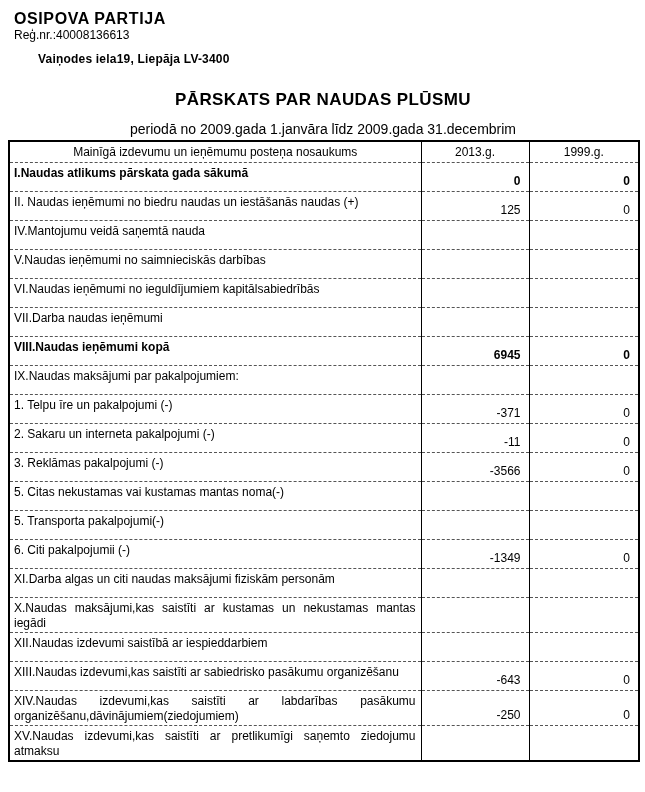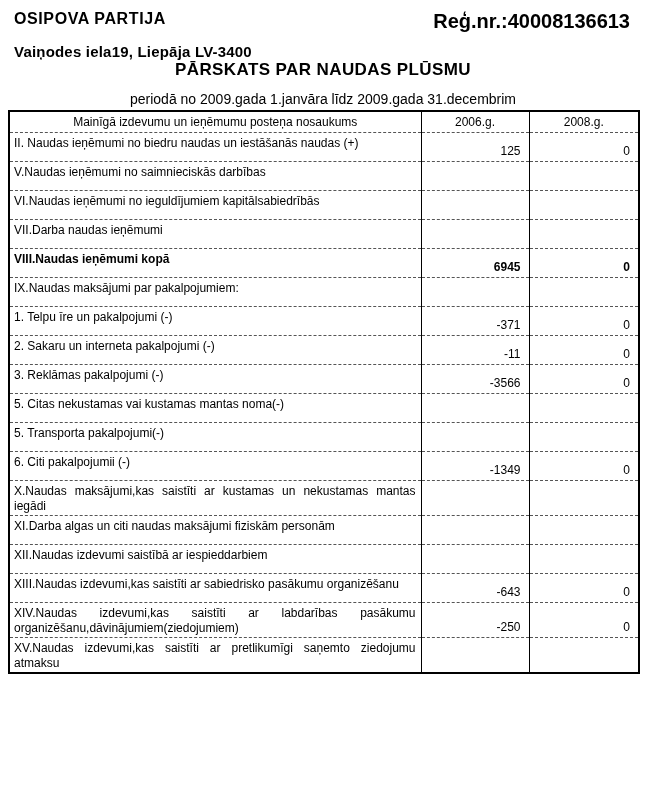--- a/index.html
+++ b/index.html
@@ -18,6 +18,7 @@
     justify-content: space-between;
     align-items: flex-start;
     padding: 4px 6px 0 6px;
+    flex-direction: column;
   }
   .org-name { font-size: 16px; font-weight: bold; letter-spacing: 0.6px; }
   .reg-nr   { font-size: 20px; font-weight: bold; padding-right: 2px; }

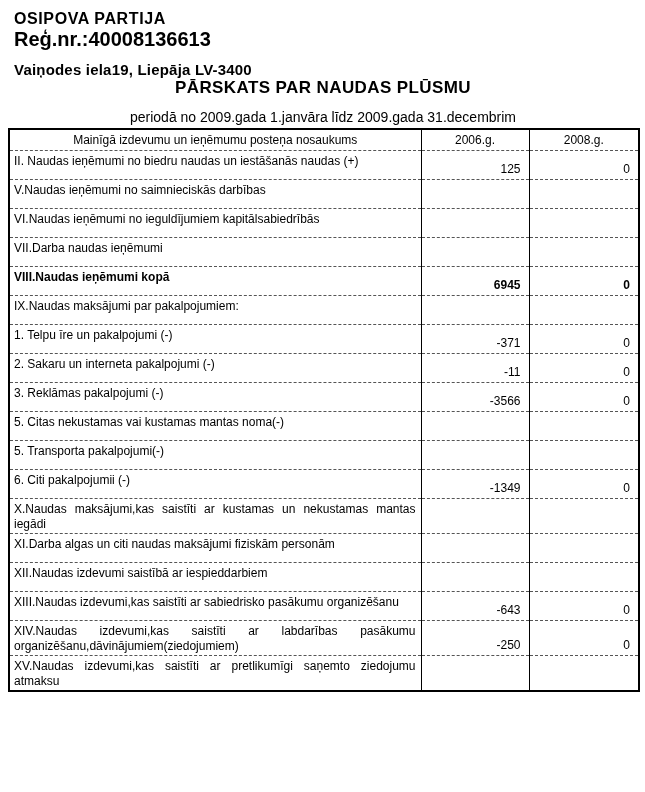--- a/index.html
+++ b/index.html
@@ -21,7 +21,7 @@
     flex-direction: column;
   }
   .org-name { font-size: 16px; font-weight: bold; letter-spacing: 0.6px; }
-  .reg-nr   { font-size: 20px; font-weight: bold; padding-right: 2px; }
+  .reg-nr   { font-size: 12px; font-weight: normal; padding-right: 2px; }
   .address  { font-size: 15px; font-weight: bold; padding: 10px 6px 0 6px; letter-spacing: 0.2px; }
 
   .title {

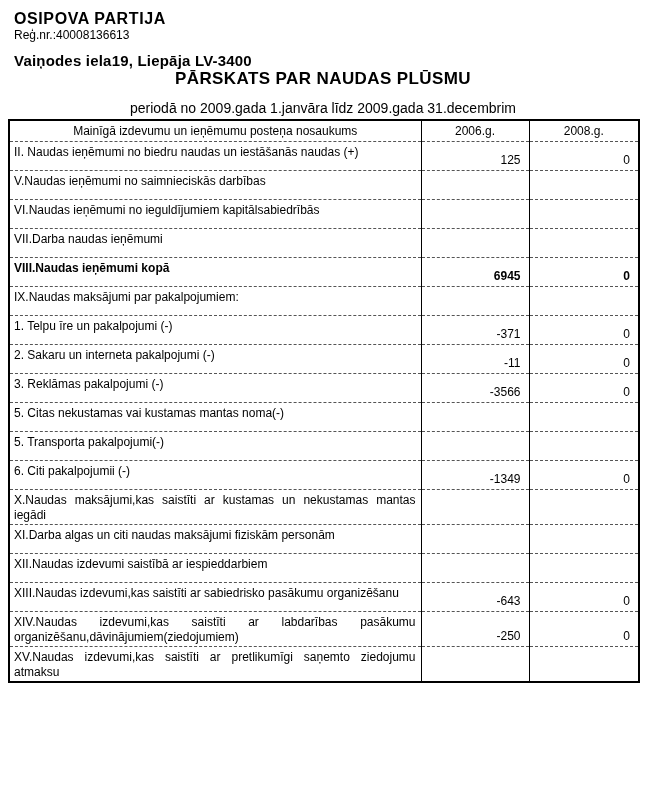--- a/index.html
+++ b/index.html
@@ -22,7 +22,7 @@
   }
   .org-name { font-size: 16px; font-weight: bold; letter-spacing: 0.6px; }
   .reg-nr   { font-size: 12px; font-weight: normal; padding-right: 2px; }
-  .address  { font-size: 15px; font-weight: bold; padding: 10px 6px 0 6px; letter-spacing: 0.2px; }
+  .address  { font-size: 12px; font-weight: bold; padding: 10px 6px 0 6px; letter-spacing: 0.2px; margin-left: 24px; }
 
   .title {
     text-align: center;

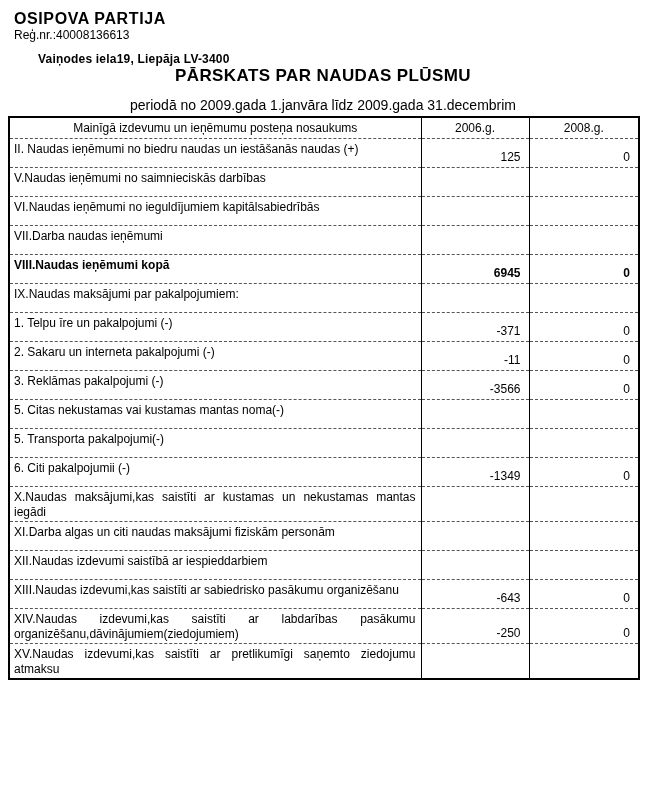--- a/index.html
+++ b/index.html
@@ -28,6 +28,7 @@
     text-align: center;
     font-size: 17px;
     font-weight: bold;
+    margin-top: 24px;
     letter-spacing: 0.4px;
   }
   .subtitle {

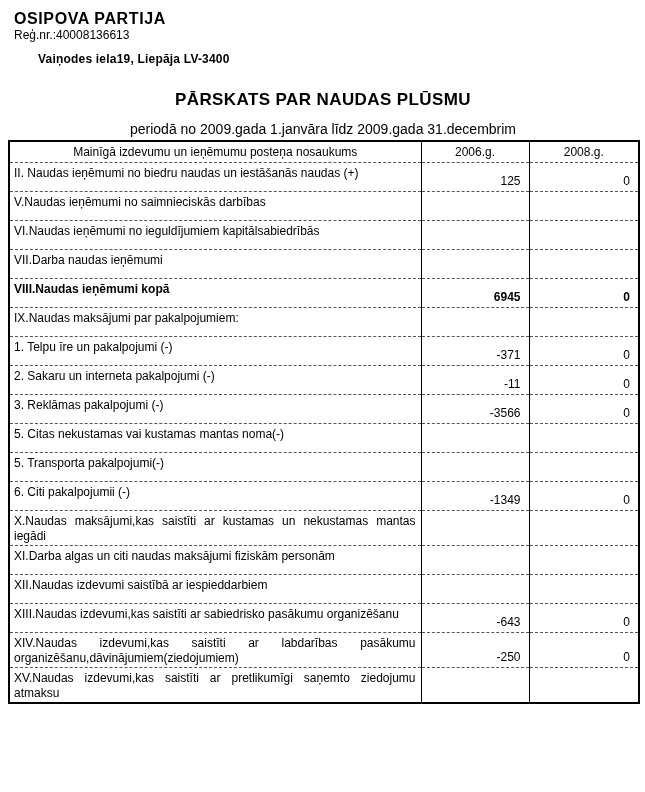--- a/index.html
+++ b/index.html
@@ -101,7 +101,7 @@
     <thead>
       <tr>
         <th>Mainīgā izdevumu un ieņēmumu posteņa nosaukums</th>
-        <th>2006.g.</th>
+        <th>2013.g.</th>
         <th>2008.g.</th>
       </tr>
     </thead>

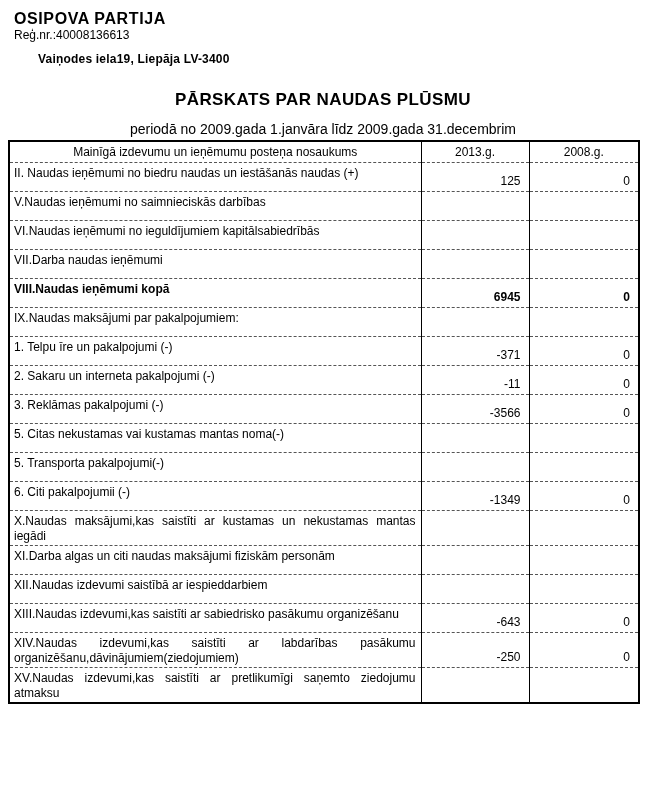--- a/index.html
+++ b/index.html
@@ -102,7 +102,7 @@
       <tr>
         <th>Mainīgā izdevumu un ieņēmumu posteņa nosaukums</th>
         <th>2013.g.</th>
-        <th>2008.g.</th>
+        <th>1999.g.</th>
       </tr>
     </thead>
     <tbody id="table-body">

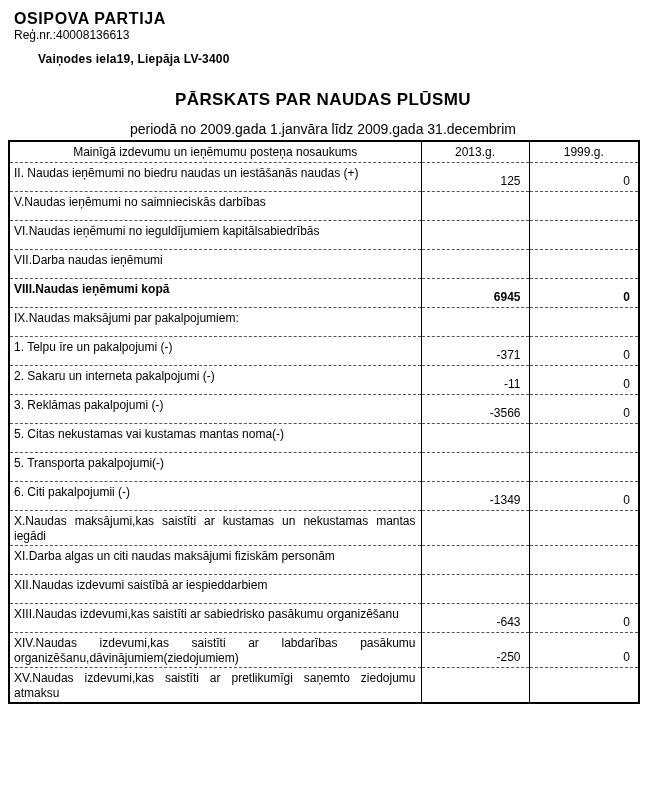--- a/index.html
+++ b/index.html
@@ -106,6 +106,11 @@
       </tr>
     </thead>
     <tbody id="table-body">
+        <tr class="data-row bold-row">
+          <td class="label-cell">I.Naudas atlikums pārskata gada sākumā</td>
+          <td class="value-cell">0</td>
+          <td class="value-cell">0</td>
+        </tr>
         <tr class="data-row">
           <td class="label-cell">II. Naudas ieņēmumi no biedru naudas un iestāšanās naudas (+)</td>
           <td class="value-cell">125</td>

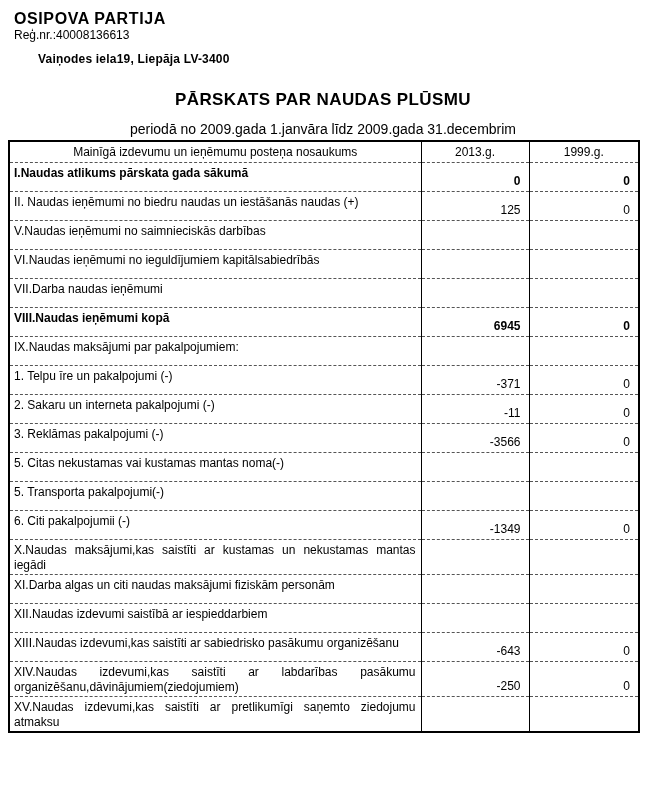--- a/index.html
+++ b/index.html
@@ -117,6 +117,11 @@
           <td class="value-cell">0</td>
         </tr>
         <tr class="data-row">
+          <td class="label-cell">IV.Mantojumu veidā saņemtā nauda</td>
+          <td class="value-cell"></td>
+          <td class="value-cell"></td>
+        </tr>
+        <tr class="data-row">
           <td class="label-cell">V.Naudas ieņēmumi no saimnieciskās darbības</td>
           <td class="value-cell"></td>
           <td class="value-cell"></td>

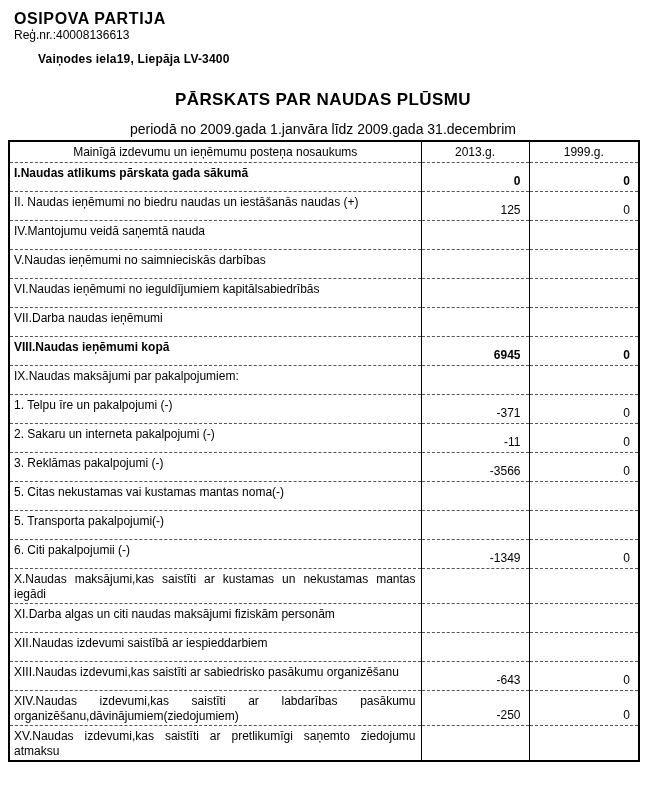--- a/index.html
+++ b/index.html
@@ -176,13 +176,13 @@
           <td class="value-cell">-1349</td>
           <td class="value-cell">0</td>
         </tr>
+        <tr class="data-row">
+          <td class="label-cell">XI.Darba algas un citi naudas maksājumi fiziskām personām</td>
+          <td class="value-cell"></td>
+          <td class="value-cell"></td>
+        </tr>
         <tr class="data-row justify-row">
           <td class="label-cell">X.Naudas maksājumi,kas saistīti ar kustamas un nekustamas mantas iegādi</td>
-          <td class="value-cell"></td>
-          <td class="value-cell"></td>
-        </tr>
-        <tr class="data-row">
-          <td class="label-cell">XI.Darba algas un citi naudas maksājumi fiziskām personām</td>
           <td class="value-cell"></td>
           <td class="value-cell"></td>
         </tr>

